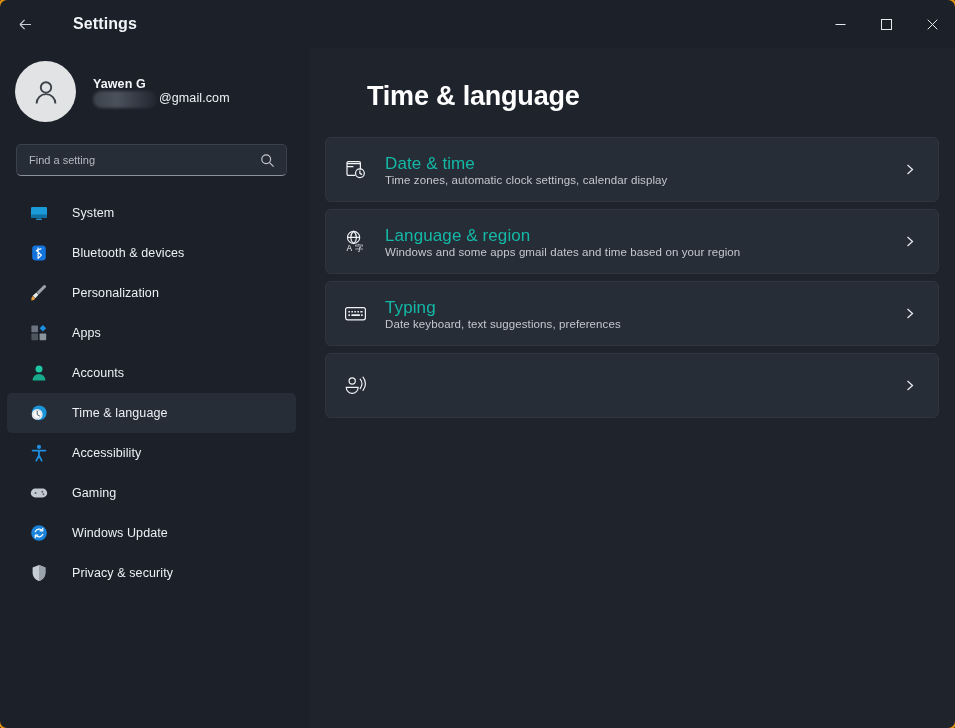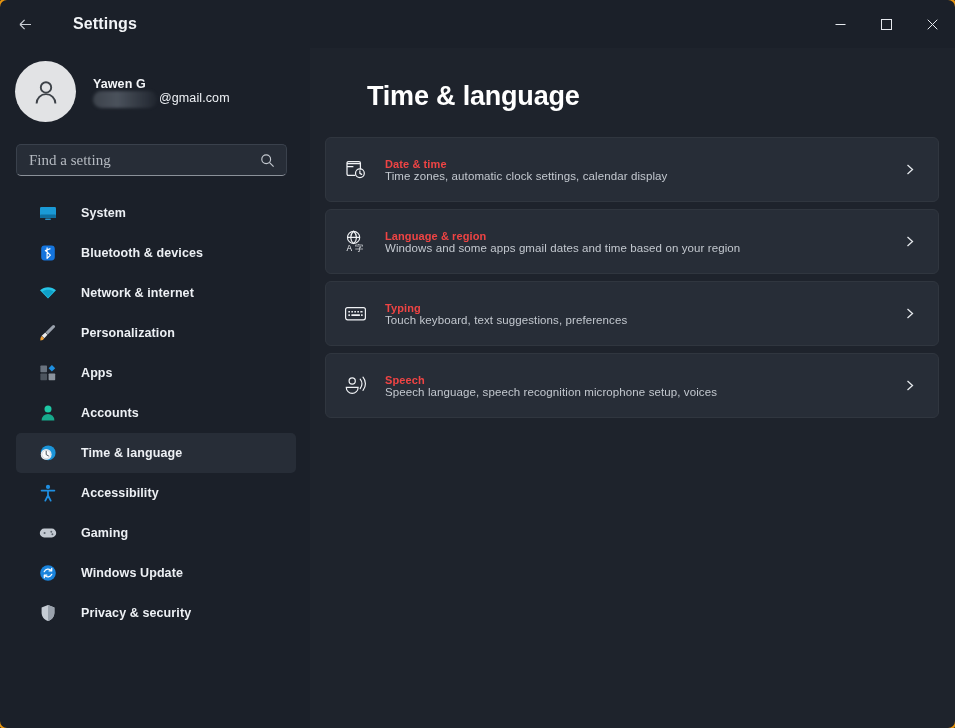--- a/index.html
+++ b/index.html
@@ -96,8 +96,8 @@
   }
   #search-input {
     flex:1; border:none; outline:none; background:transparent;
-    font-family:Liberation Serif, serif;
-    font-size:15px; color:#e8ebef;
+    font-family:Liberation Sans, sans-serif;
+    font-size:11px; color:#e8ebef;
     padding:0 30px 0 12px;
   }
   #search-input::placeholder { color:#b5bac1; }

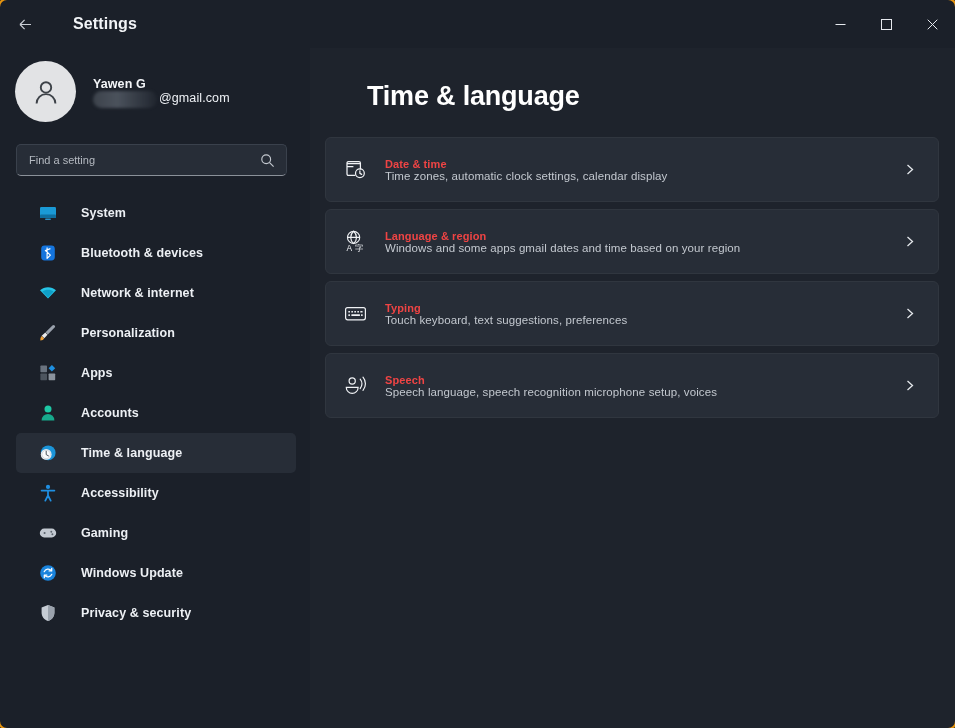--- a/index.html
+++ b/index.html
@@ -150,7 +150,7 @@
   .card-icon svg { stroke:#f0f2f5; }
   .card-text { margin-left:15px; }
   .card-title {
-    font-size:11px; color:#ef4444; letter-spacing:.1px;font-weight:bold;
+    font-size:17px; color:#14b8a6; letter-spacing:.1px;
   }
   .card-desc {
     font-size:11.5px; color:#c3c8cf; letter-spacing:.1px;

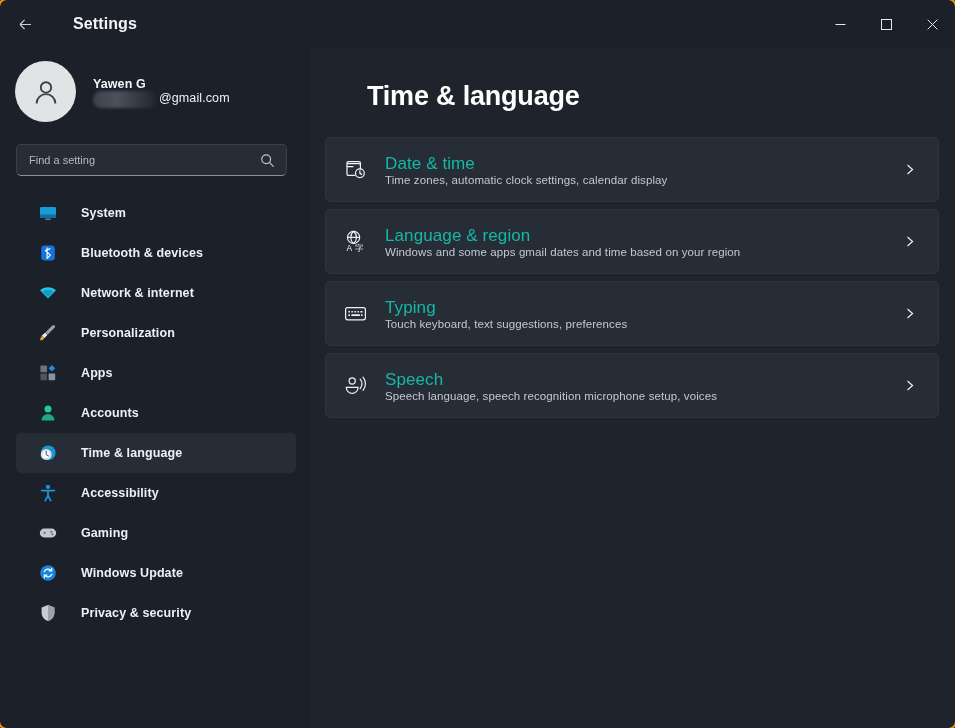--- a/index.html
+++ b/index.html
@@ -105,7 +105,7 @@
   #search-icon svg { stroke:#c4c9d0; }
 
   
-  #nav { margin-top:17px; padding-left:16px;font-weight:bold; }
+  #nav { margin-top:17px; padding-left:7px; }
   .nav-item {
     position:relative;
     height:40px; margin:0 14px 0 0;

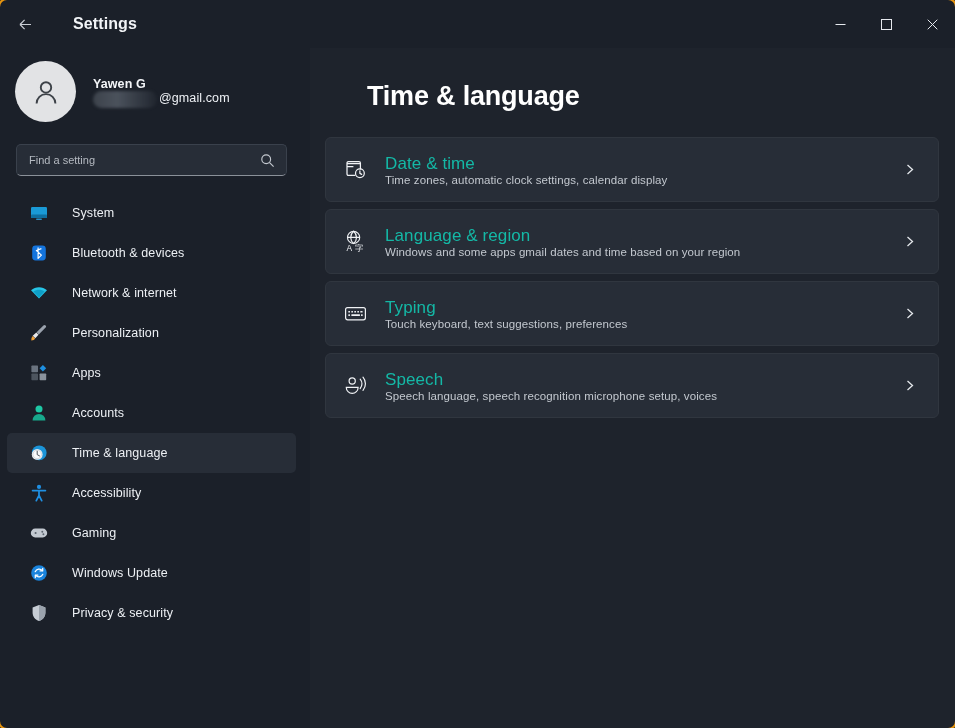--- a/index.html
+++ b/index.html
@@ -251,15 +251,6 @@
         <span class="nav-label">Bluetooth &amp; devices</span>
       </div>
 
-      <div class="nav-item">
-        <span class="nav-icon">
-          <svg width="18" height="18" viewBox="0 0 18 18">
-            <path d="M1 6.3C3.3 4.3 6 3.3 9 3.3s5.7 1 8 3L9 14.6 1 6.3z" fill="#27c4e6"></path>
-            <path d="M3.4 7.6C5.1 6.3 7 5.7 9 5.7s3.9.6 5.6 1.9L9 13.6 3.4 7.6z" fill="#0e9fc7"></path>
-          </svg>
-        </span>
-        <span class="nav-label">Network &amp; internet</span>
-      </div>
 
       <div class="nav-item">
         <span class="nav-icon">

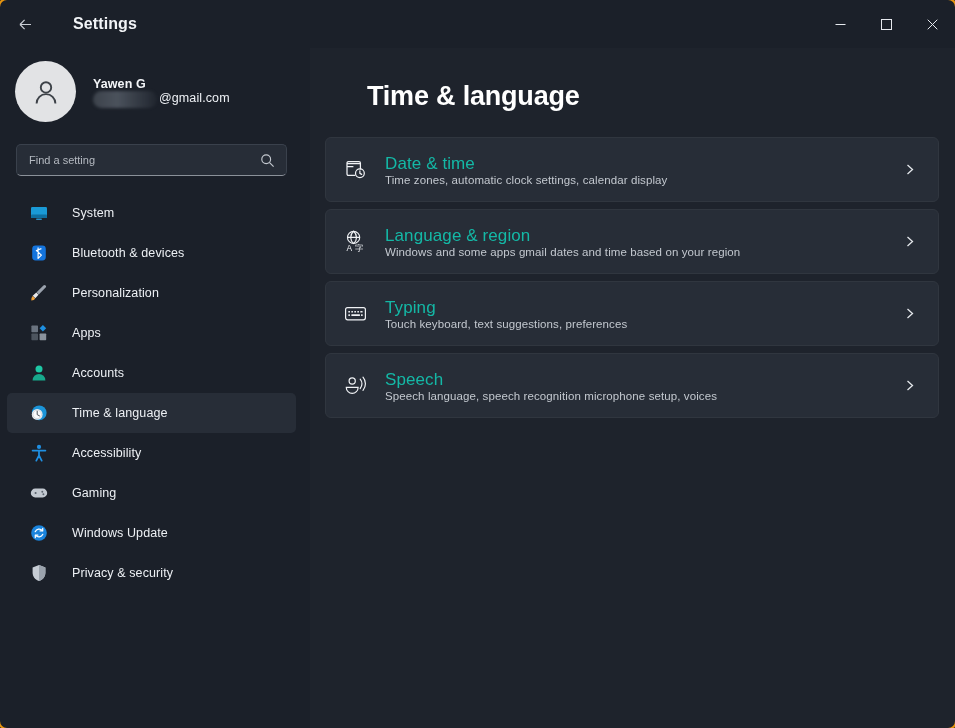--- a/index.html
+++ b/index.html
@@ -409,7 +409,7 @@
         </span>
         <div class="card-text">
           <div class="card-title">Typing</div>
-          <div class="card-desc">Touch keyboard, text suggestions, preferences</div>
+          <div class="card-desc">Date keyboard, text suggestions, preferences</div>
         </div>
         <span class="card-chev">
           <svg width="13" height="13" viewBox="0 0 13 13" fill="none" stroke-width="1.3">

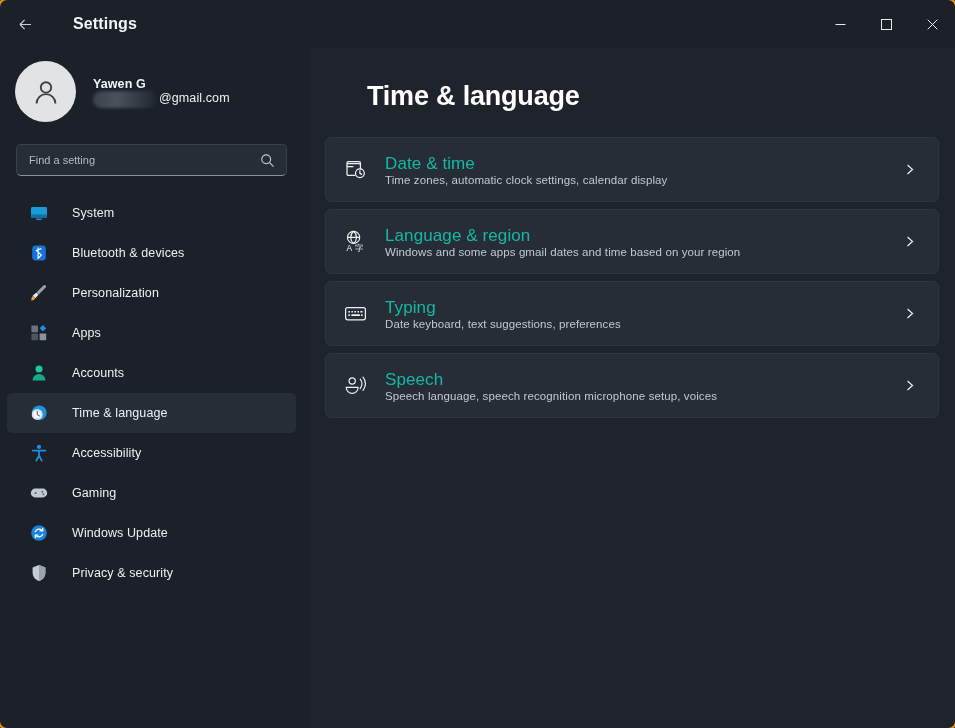--- a/index.html
+++ b/index.html
@@ -427,10 +427,6 @@
             <path d="M19 3.2a10.2 10.2 0 0 1 0 13.2" stroke-linecap="round"></path>
           </svg>
         </span>
-        <div class="card-text">
-          <div class="card-title">Speech</div>
-          <div class="card-desc">Speech language, speech recognition microphone setup, voices</div>
-        </div>
         <span class="card-chev">
           <svg width="13" height="13" viewBox="0 0 13 13" fill="none" stroke-width="1.3">
             <path d="M4.5 2l5 4.5-5 4.5"></path>

